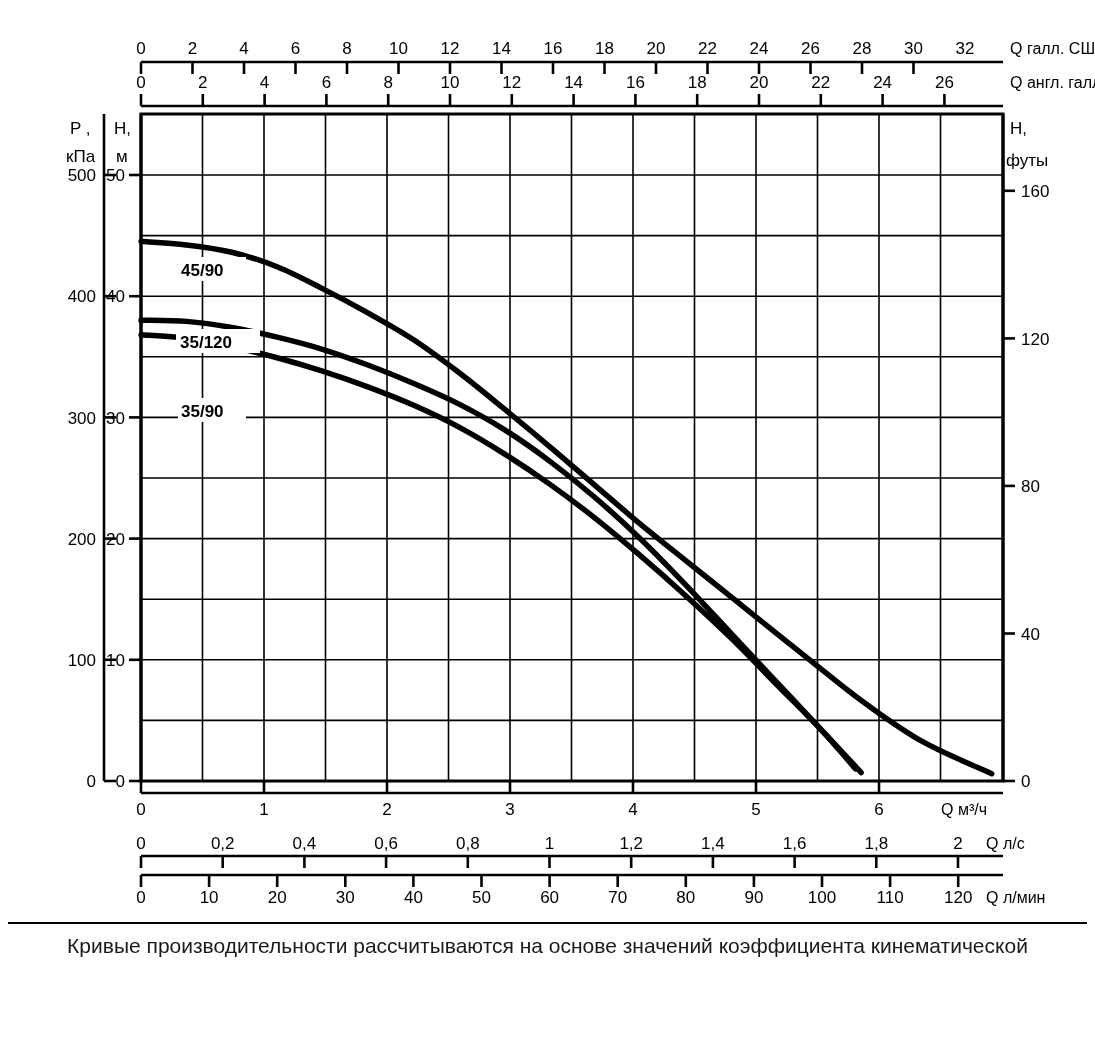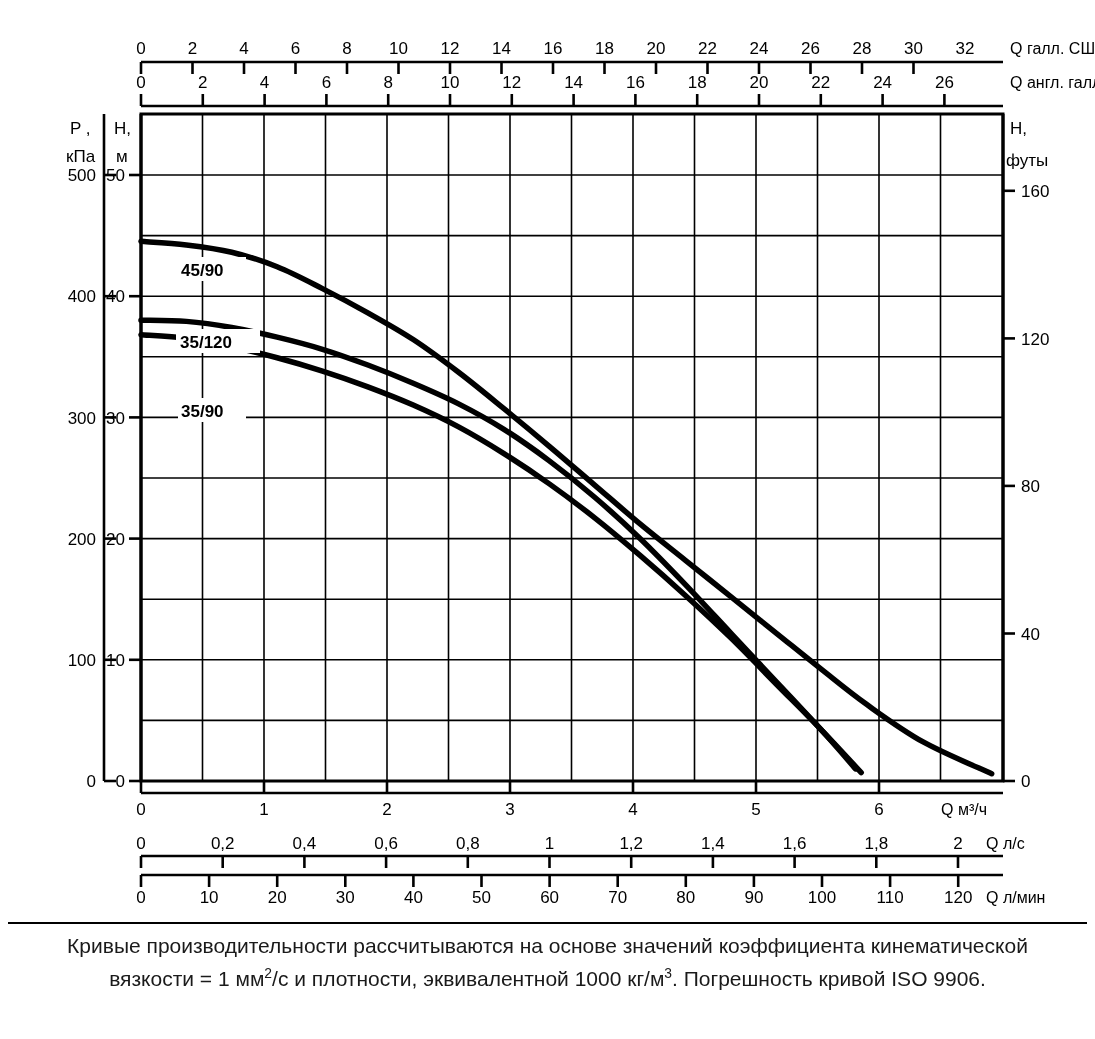--- a/index.html
+++ b/index.html
@@ -346,7 +346,6 @@
 
   <div class="caption">
     <span class="line">Кривые производительности рассчитываются на основе значений коэффициента кинематической</span>
-    <span class="line"><span>вязкости = 1 мм</span><sup>2</sup><span>/с и плотности, эквивалентной 1000 кг/м</span><sup>3</sup><span>. Погрешность кривой ISO 9906.</span></span>
   </div>
 </div>
 

